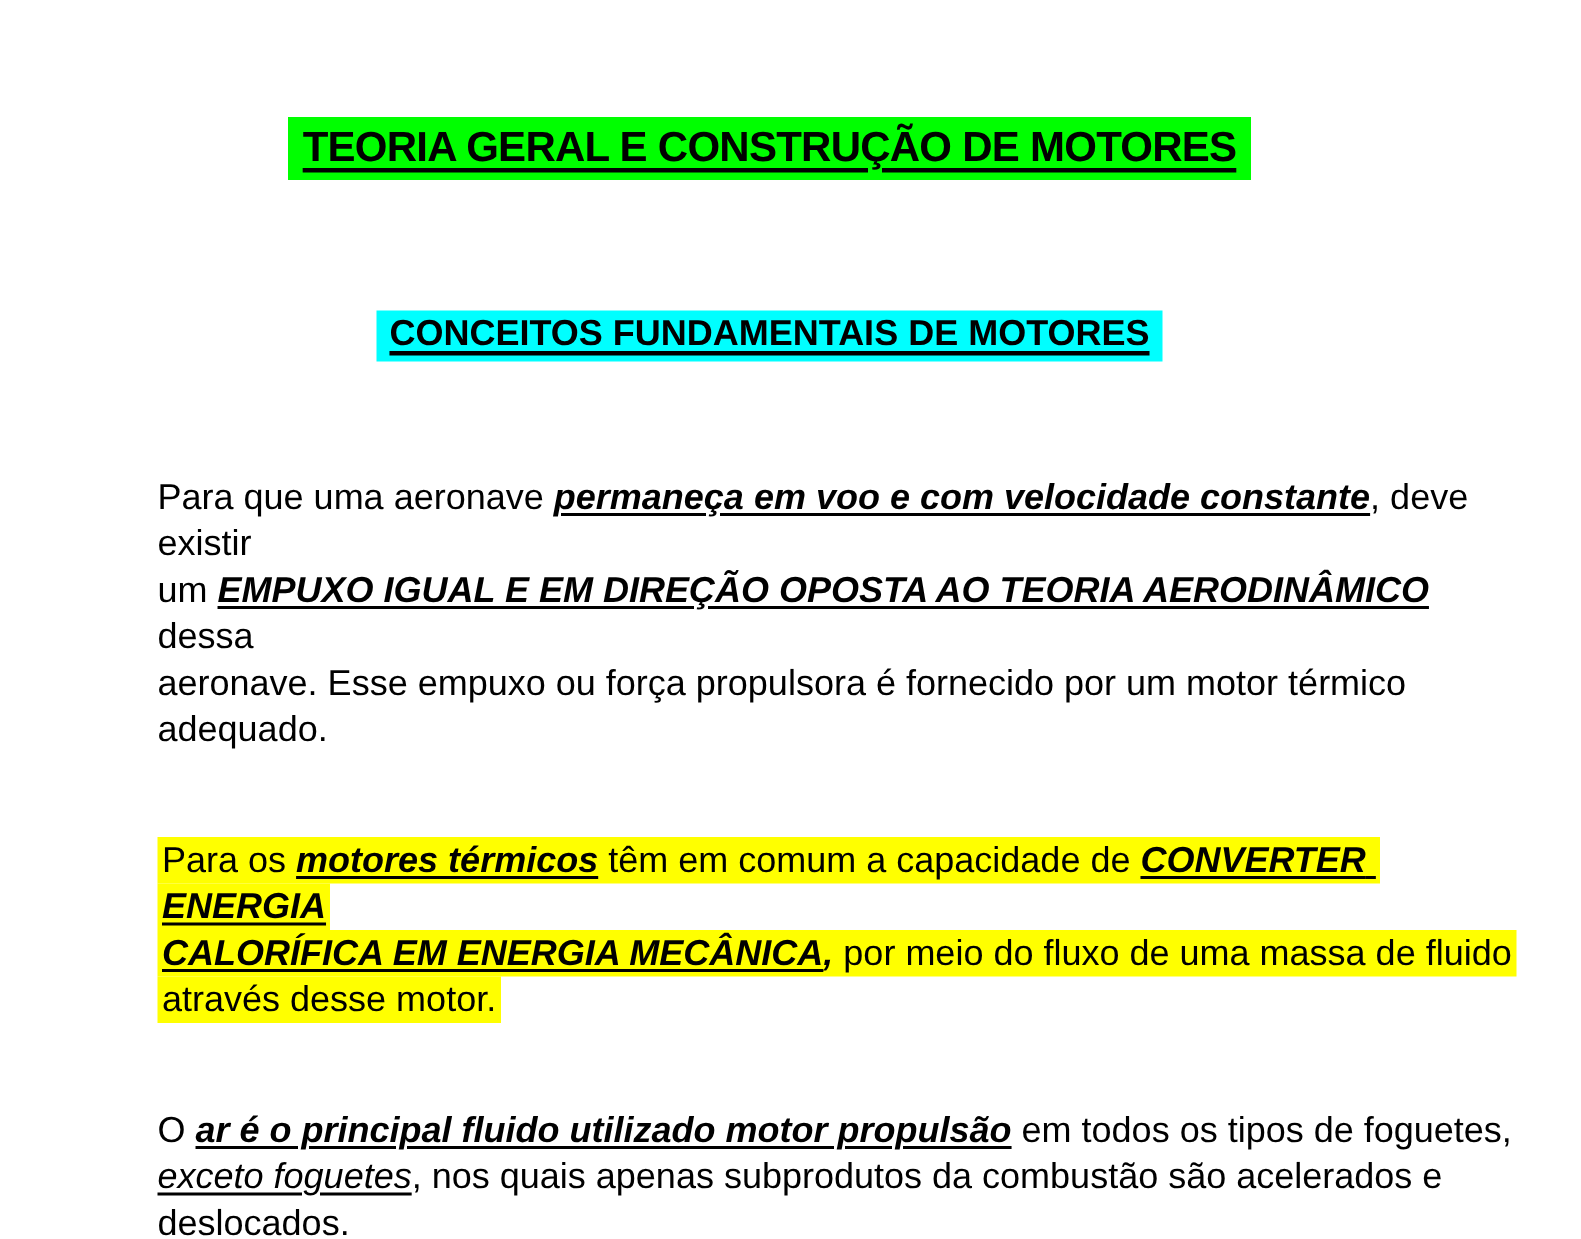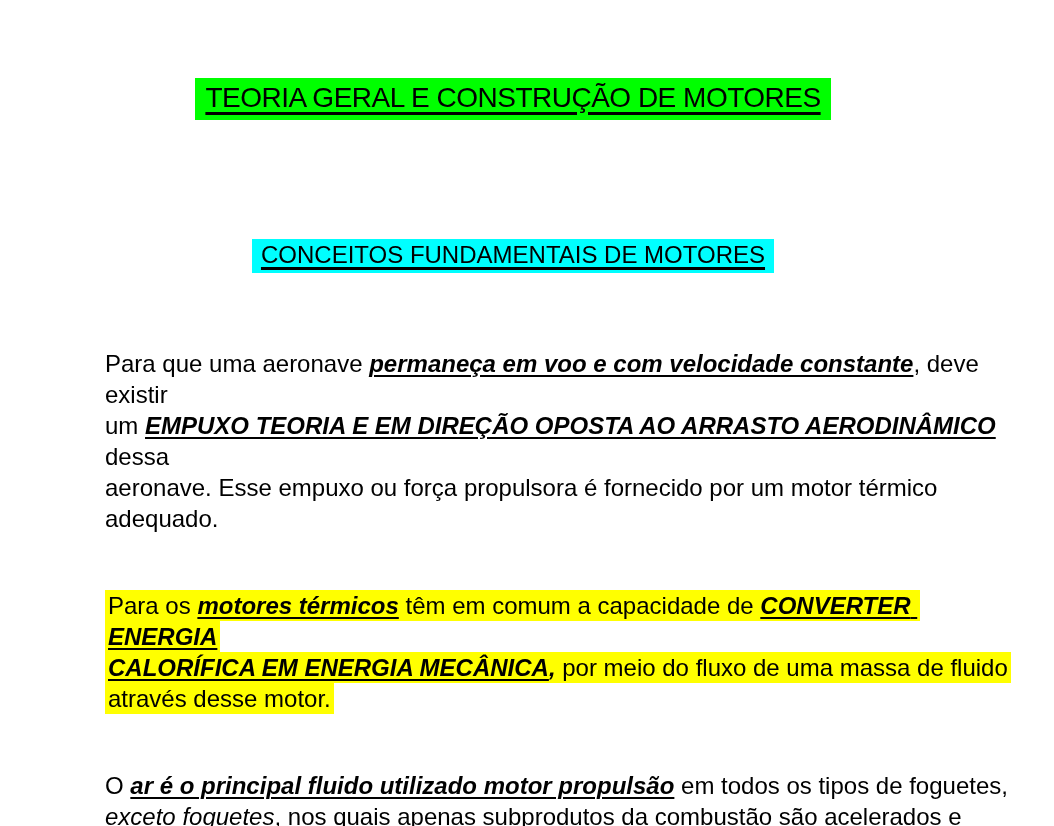--- a/index.html
+++ b/index.html
@@ -23,7 +23,7 @@
   .doc-title {
     display: inline-block;
     font-size: 28px;
-    font-weight: normal;
+    font-weight: bold;
     letter-spacing: -0.5px;
     line-height: 28px;
     padding: 6px 10px 8px 10px;

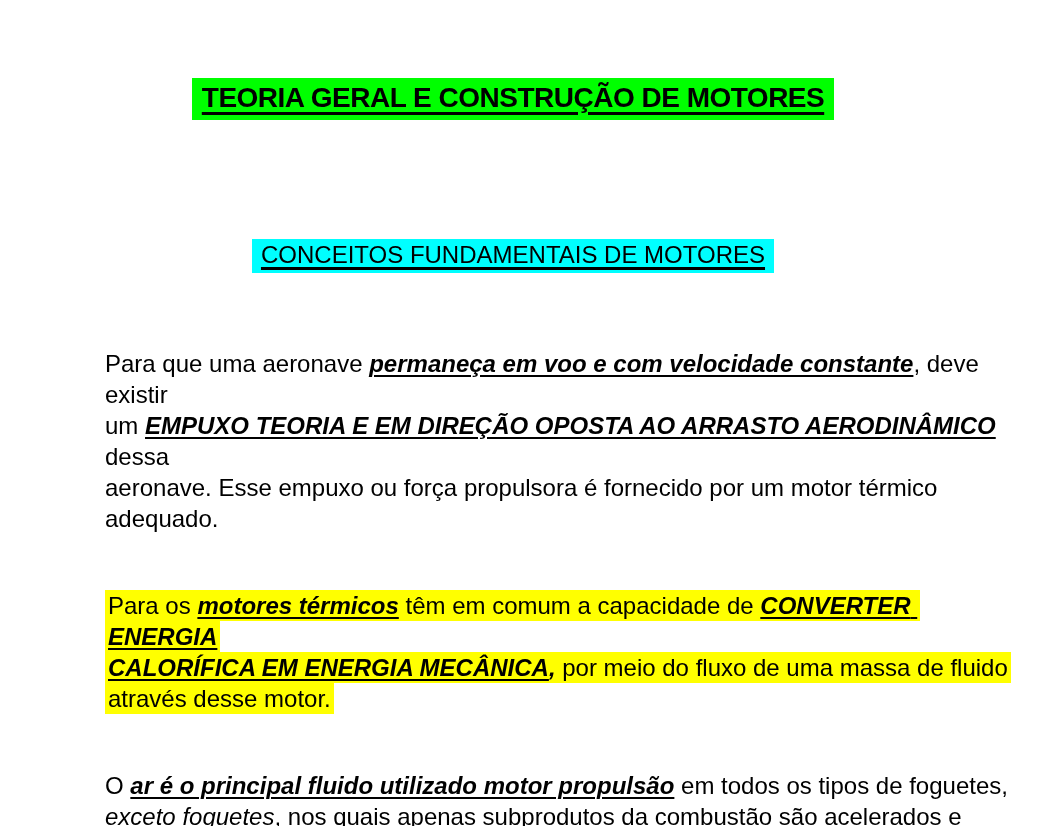--- a/index.html
+++ b/index.html
@@ -36,14 +36,13 @@
   .doc-subtitle {
     display: inline-block;
     font-size: 24px;
-    font-weight: normal;
+    font-weight: bold;
     line-height: 24px;
     padding: 4px 9px 6px 9px;
     text-decoration: underline;
     text-decoration-thickness: 3px;
     text-underline-offset: 4px;
     white-space: nowrap;
-    margin-top: 32px;
   }
   .content {
     padding-left: 105px;

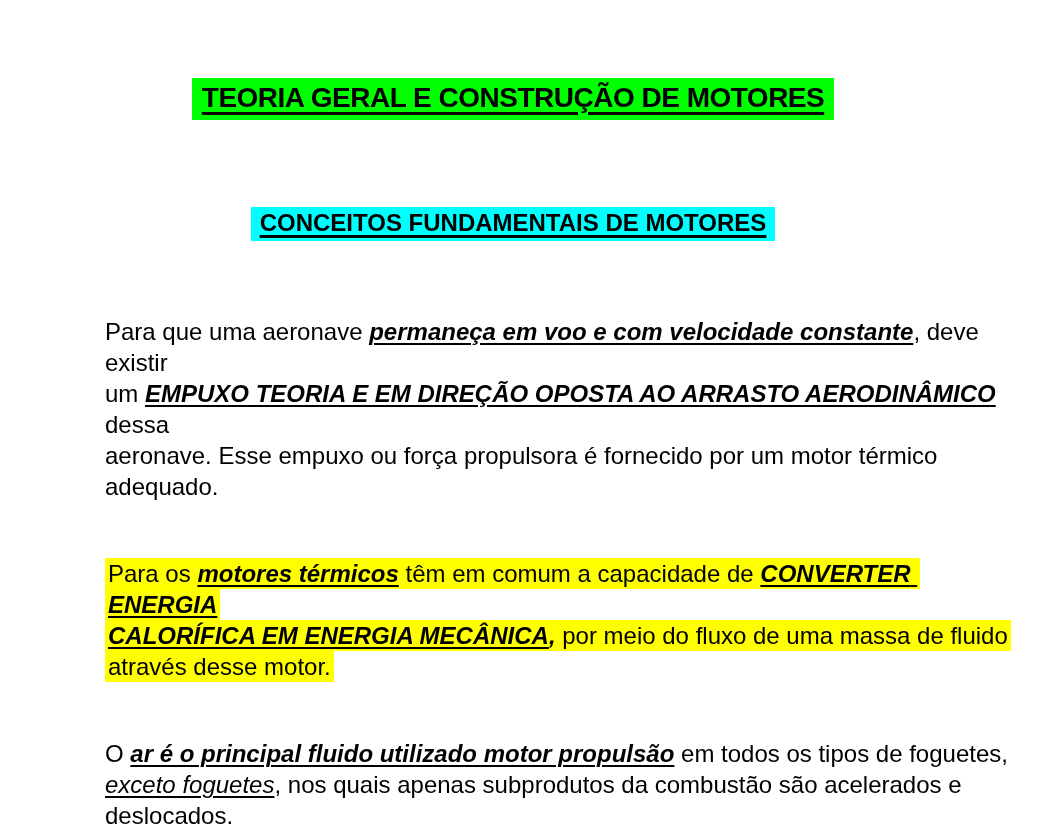--- a/index.html
+++ b/index.html
@@ -85,7 +85,7 @@
 
   <div class="content">
     <p class="para para-1"><span class="">Para que uma aeronave </span><span class="b i u">permaneça em voo e com velocidade constante</span><span class="">, deve existir
-um </span><span class="b i u">EMPUXO TEORIA E EM DIREÇÃO OPOSTA AO ARRASTO AERODINÂMICO</span><span class=""> dessa
+um </span><span class="b i u">EMPUXO IGUAL E EM DIREÇÃO OPOSTA AO TEORIA AERODINÂMICO</span><span class=""> dessa
 aeronave. Esse empuxo ou força propulsora é fornecido por um motor térmico
 adequado.</span></p>
     <p class="para para-2"><span class="hl" style="background-color: rgb(255, 255, 0);"><span class="">Para os </span><span class="b i u">motores térmicos</span><span class=""> têm em comum a capacidade de </span><span class="b i u">CONVERTER ENERGIA

